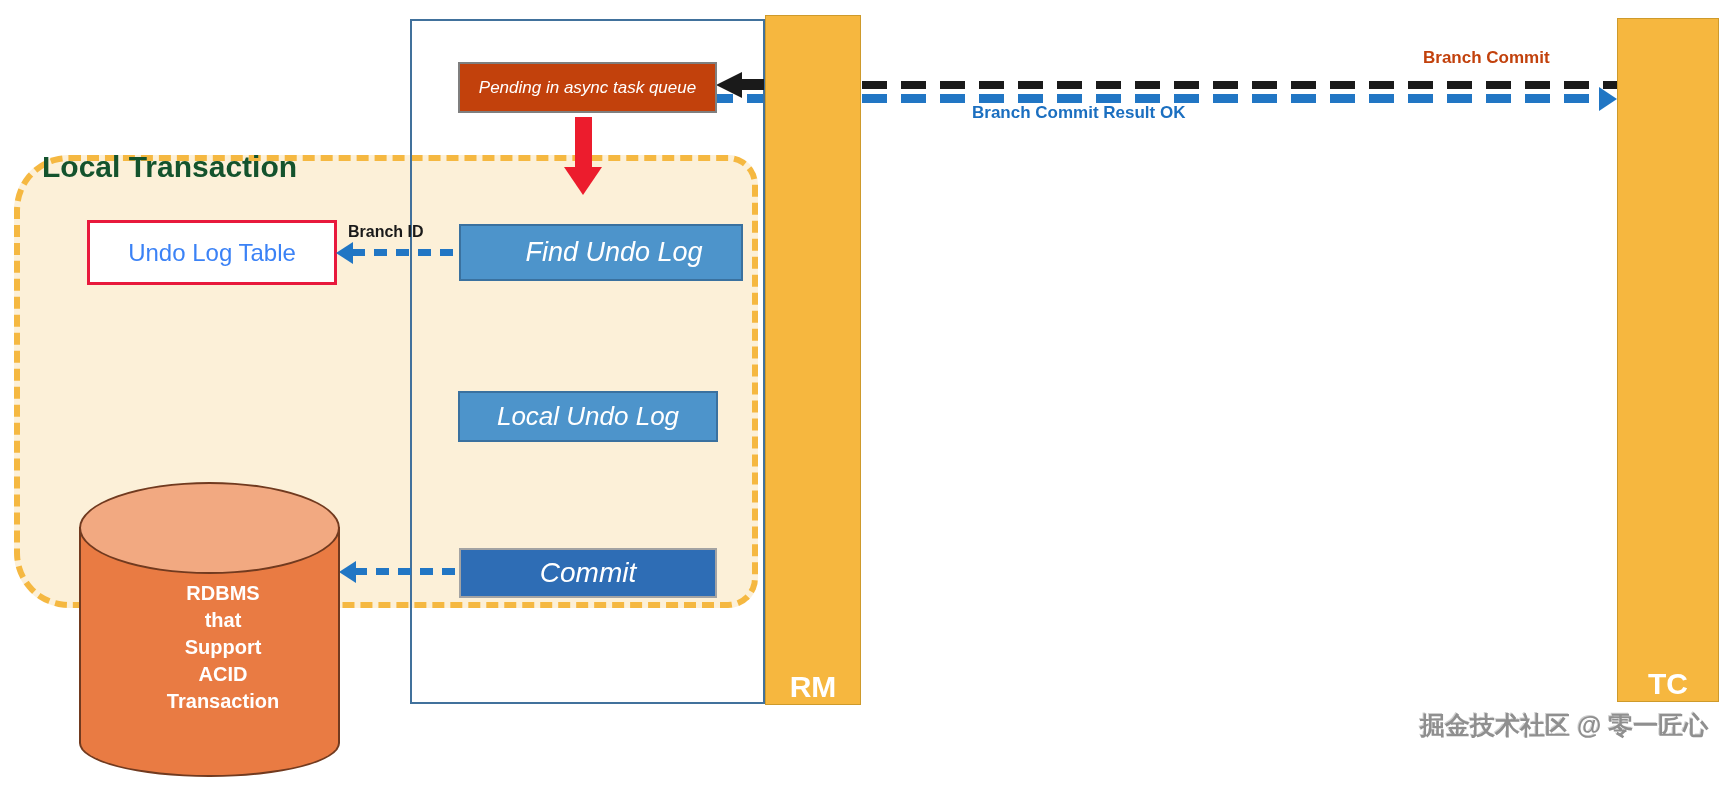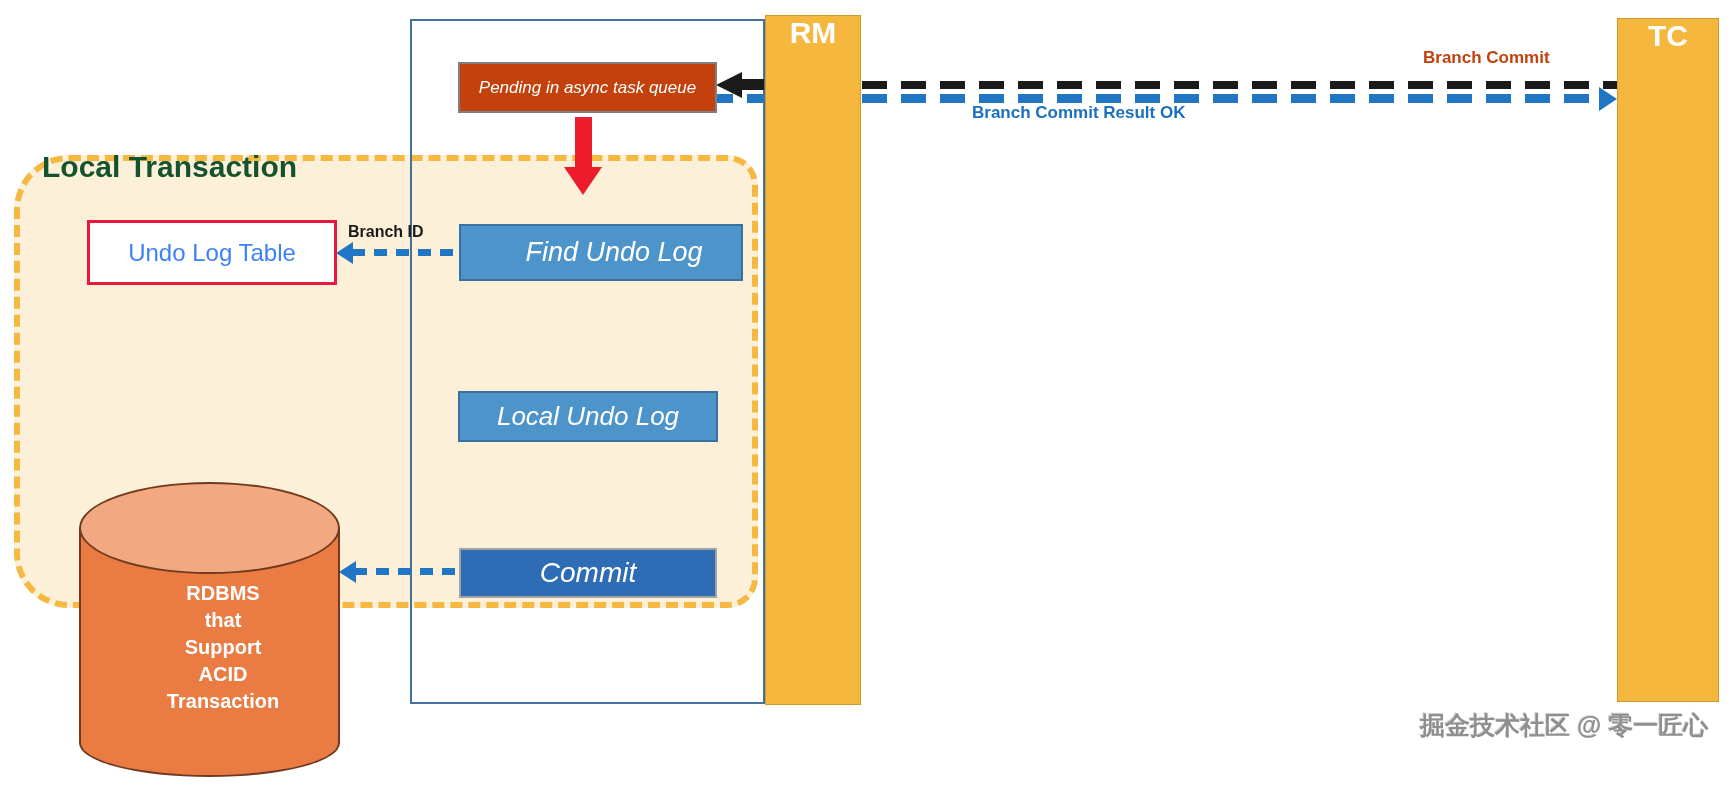--- a/index.html
+++ b/index.html
@@ -17,7 +17,7 @@
 
   
   .bar{position:absolute;background:#F6B73F;border:1px solid #CE9A2B;display:flex;
-    align-items:flex-start;justify-content:center;color:#fff;font-weight:bold;font-size:30px;z-index:3;}
+    align-items:flex-end;justify-content:center;color:#fff;font-weight:bold;font-size:30px;z-index:3;}
   .bar.rm{left:765px;top:15px;width:94px;height:688px;}
   .bar.tc{left:1617px;top:18px;width:100px;height:682px;}
 

